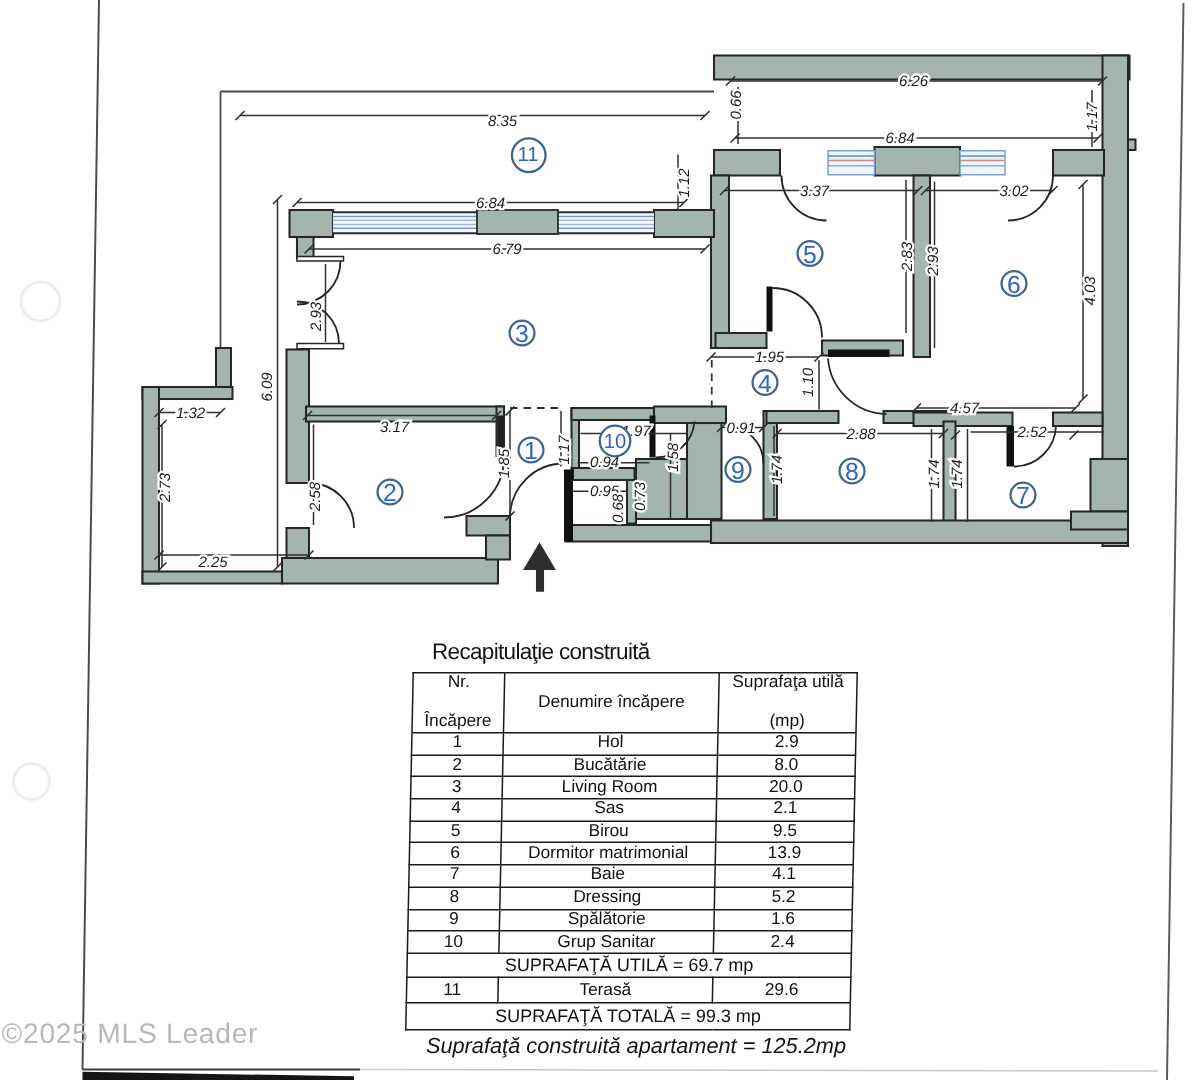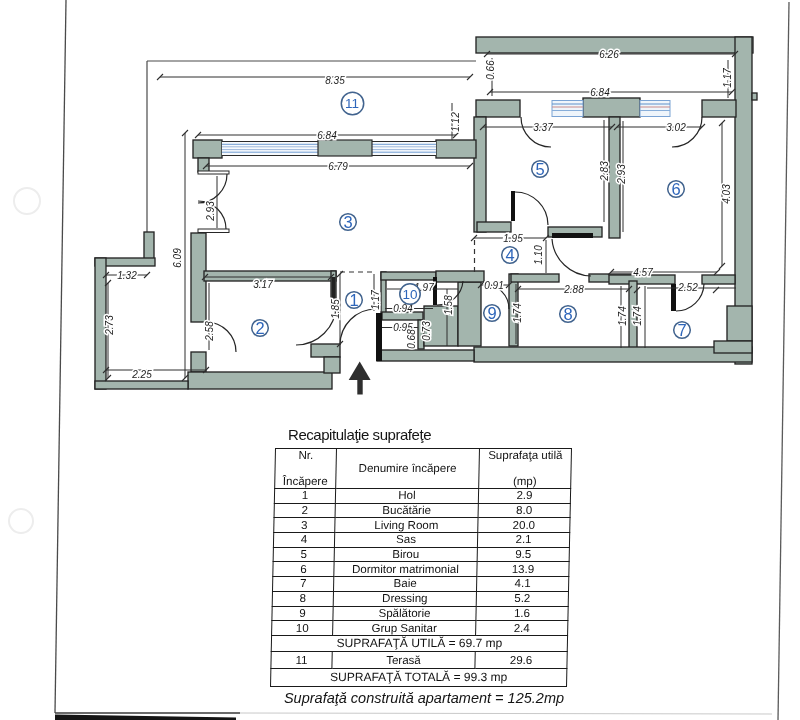--- a/index.html
+++ b/index.html
@@ -354,7 +354,7 @@
 </g>
 </svg>
 
-<div class="abs" style="left:288px;top:426px;font-size:15px;color:#141414;letter-spacing:-0.45px;font-weight:400;">Recapitulaţie suprafeţe</div>
+<div class="abs" style="left:288px;top:426px;font-size:15px;color:#141414;letter-spacing:-0.45px;font-weight:400;">Recapitulaţie construită</div>
 
 <table class="abs" style="left:275px;top:448px;transform:skewX(-1.2deg);transform-origin:0 0;border-collapse:collapse;table-layout:fixed;font-size:11.5px;color:#111;text-align:center;border-spacing:0;">
 <colgroup>

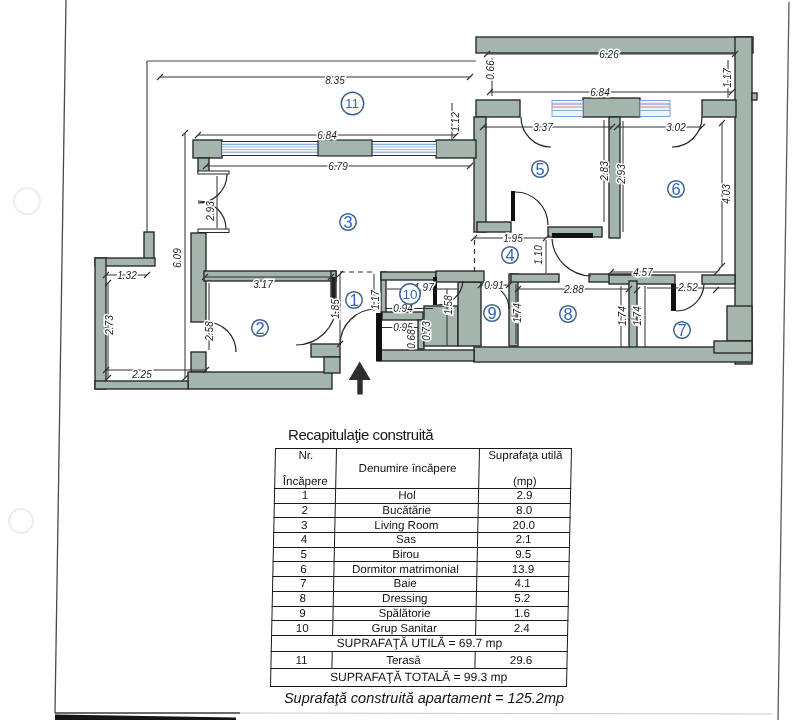--- a/index.html
+++ b/index.html
@@ -448,6 +448,7 @@
 
 <div class="abs" style="left:0;top:690px;width:848px;text-align:center;font-style:italic;font-size:14.5px;color:#141414;">Suprafaţă construită apartament = 125.2mp</div>
 
+<div class="abs" style="left:1px;top:678px;font-size:18.8px;color:#b9b9b9;letter-spacing:0.5px;">©2025 MLS Leader</div>
 </div>
 
 </body></html>

